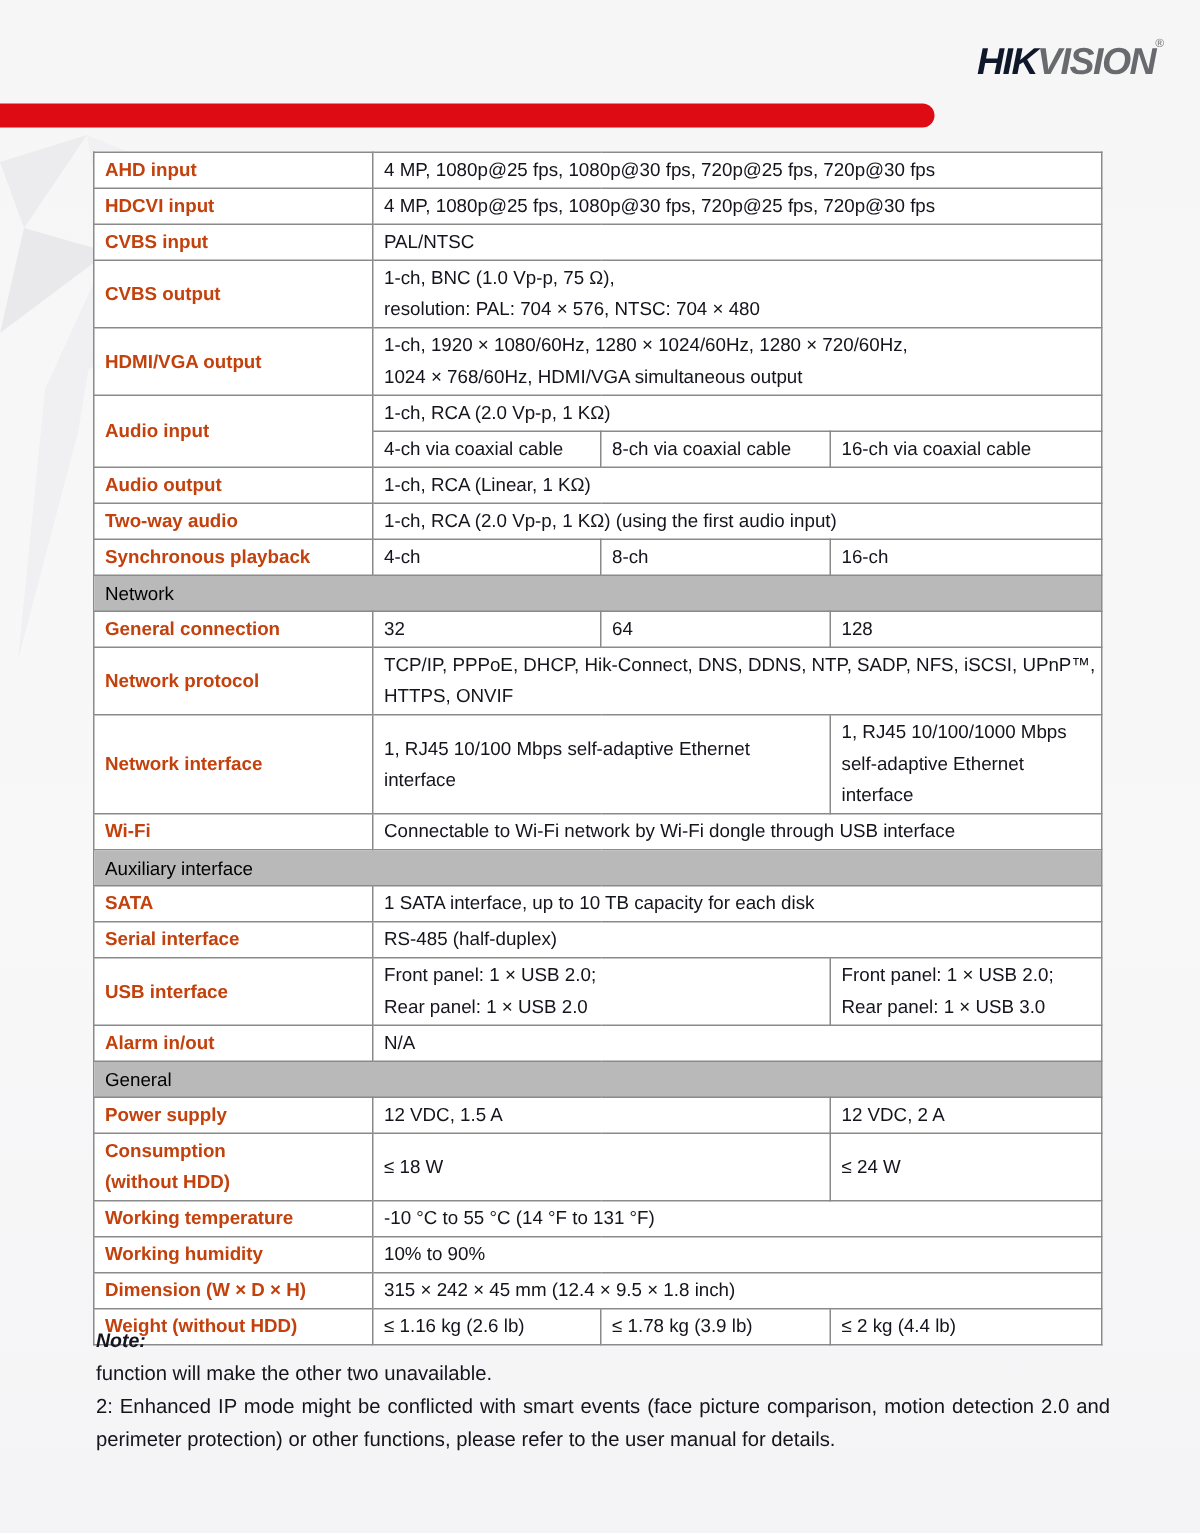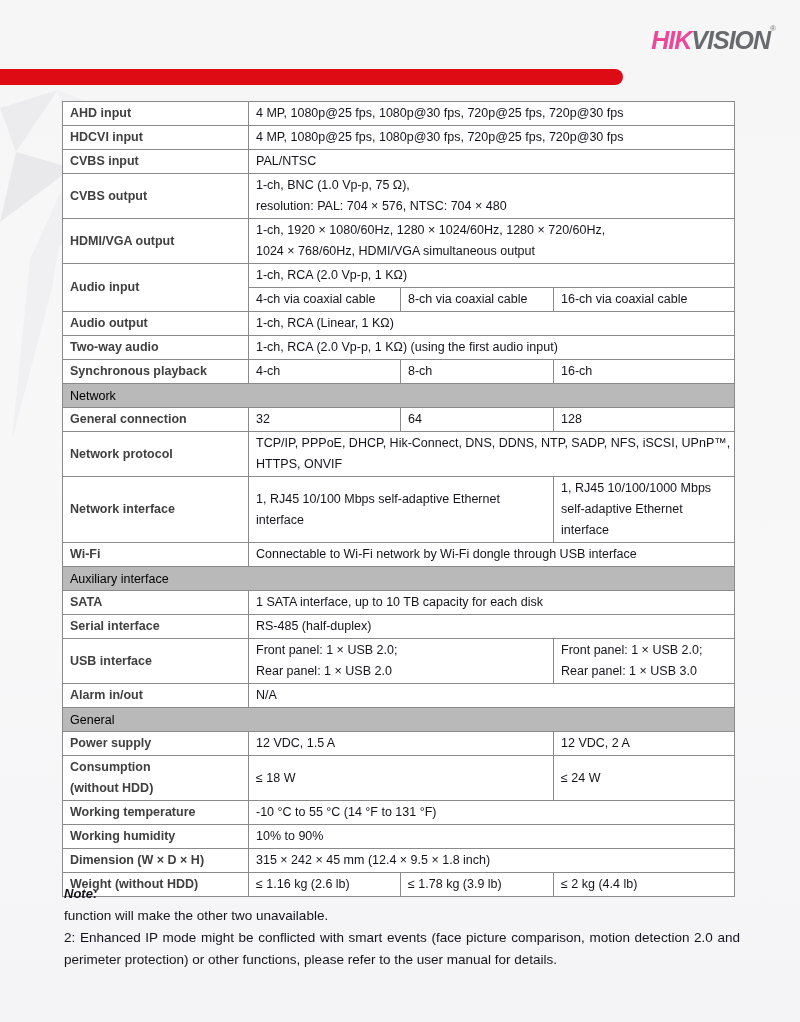--- a/index.html
+++ b/index.html
@@ -15,7 +15,7 @@
   
   .logo{position:absolute;top:24px;right:24px;font-style:italic;font-weight:bold;
         font-size:25px;letter-spacing:-1px;white-space:nowrap;}
-  .logo .hik{color:#ec4899;text-align:right;}
+  .logo .hik{color:#0f172a;text-align:right;}
   .logo .vision{color:#696a6e;margin-top:25px;}
   .logo .reg{color:#8a8b8e;font-size:8px;font-style:normal;vertical-align:18px;letter-spacing:0;}
   

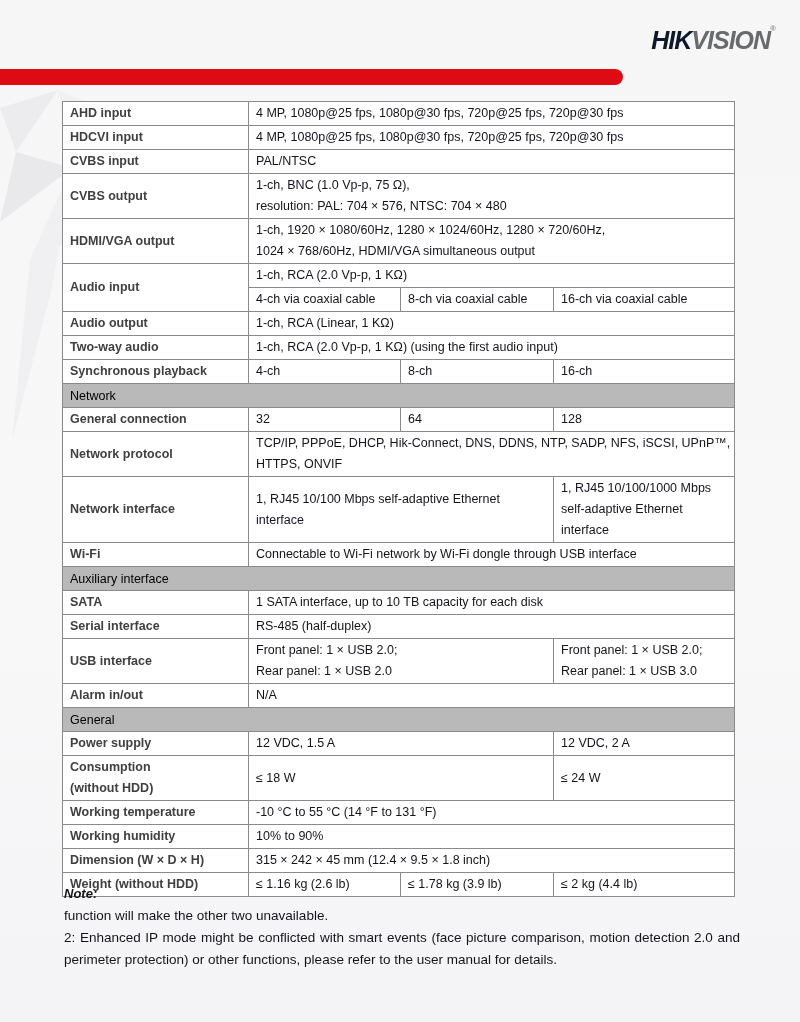--- a/index.html
+++ b/index.html
@@ -29,7 +29,7 @@
     font-size:12.5px;line-height:20px;padding:1px 6px 1px 7px;
     overflow:hidden;white-space:nowrap;
   }
-  .spec-table td.label-cell{font-weight:bold;color:#404040;}
+  .spec-table td.label-cell{font-weight:bold;color:#c2410c;}
   .spec-table td.value-cell{color:#14141c;}
   .spec-table tr.section-row td{
     background:#b9b9b9;font-weight:normal;color:#000;height:21px;

